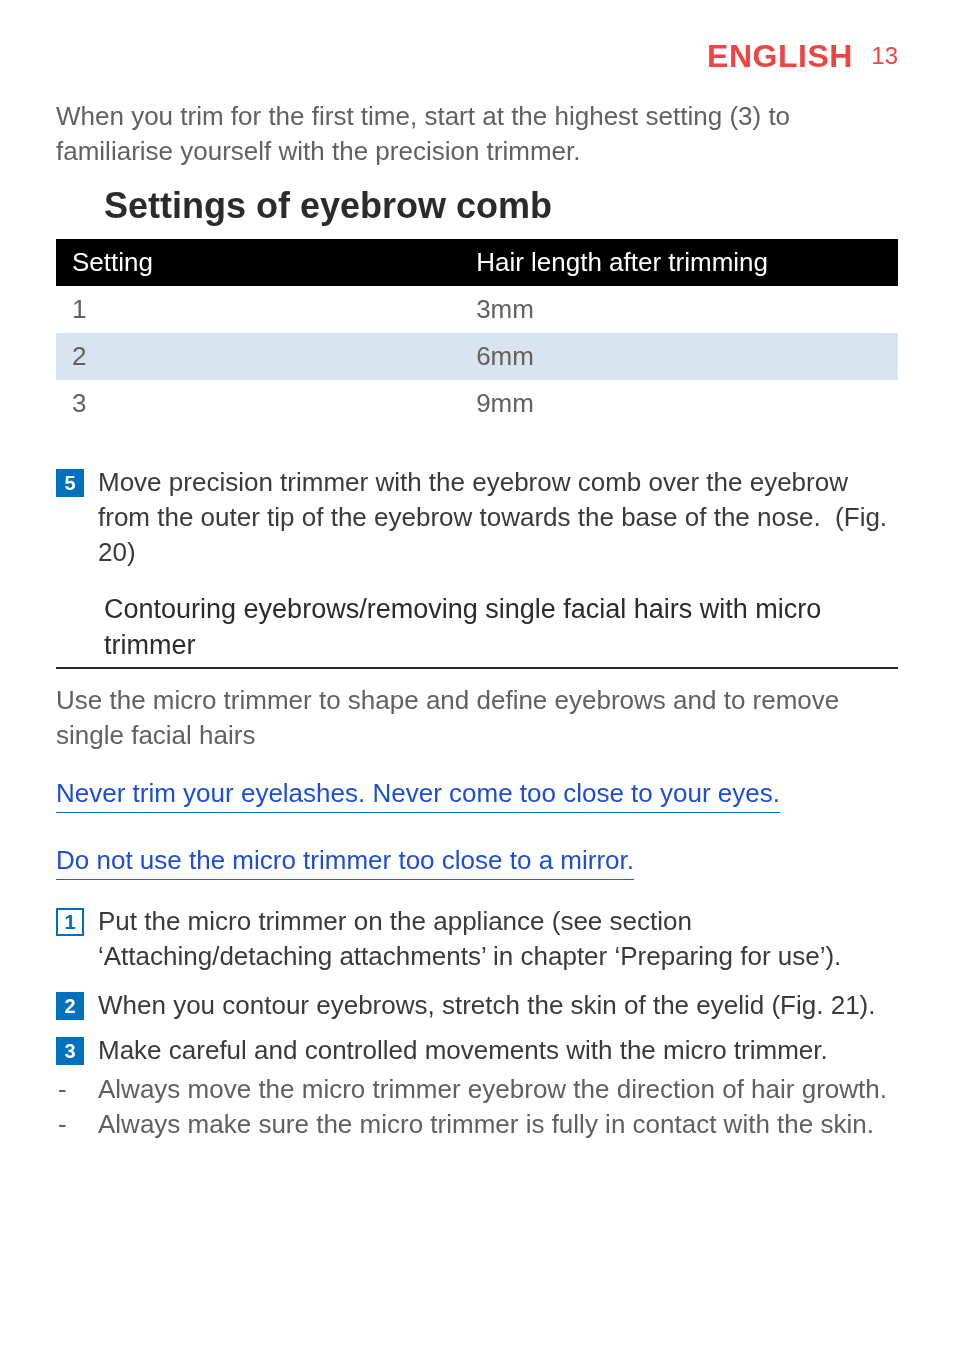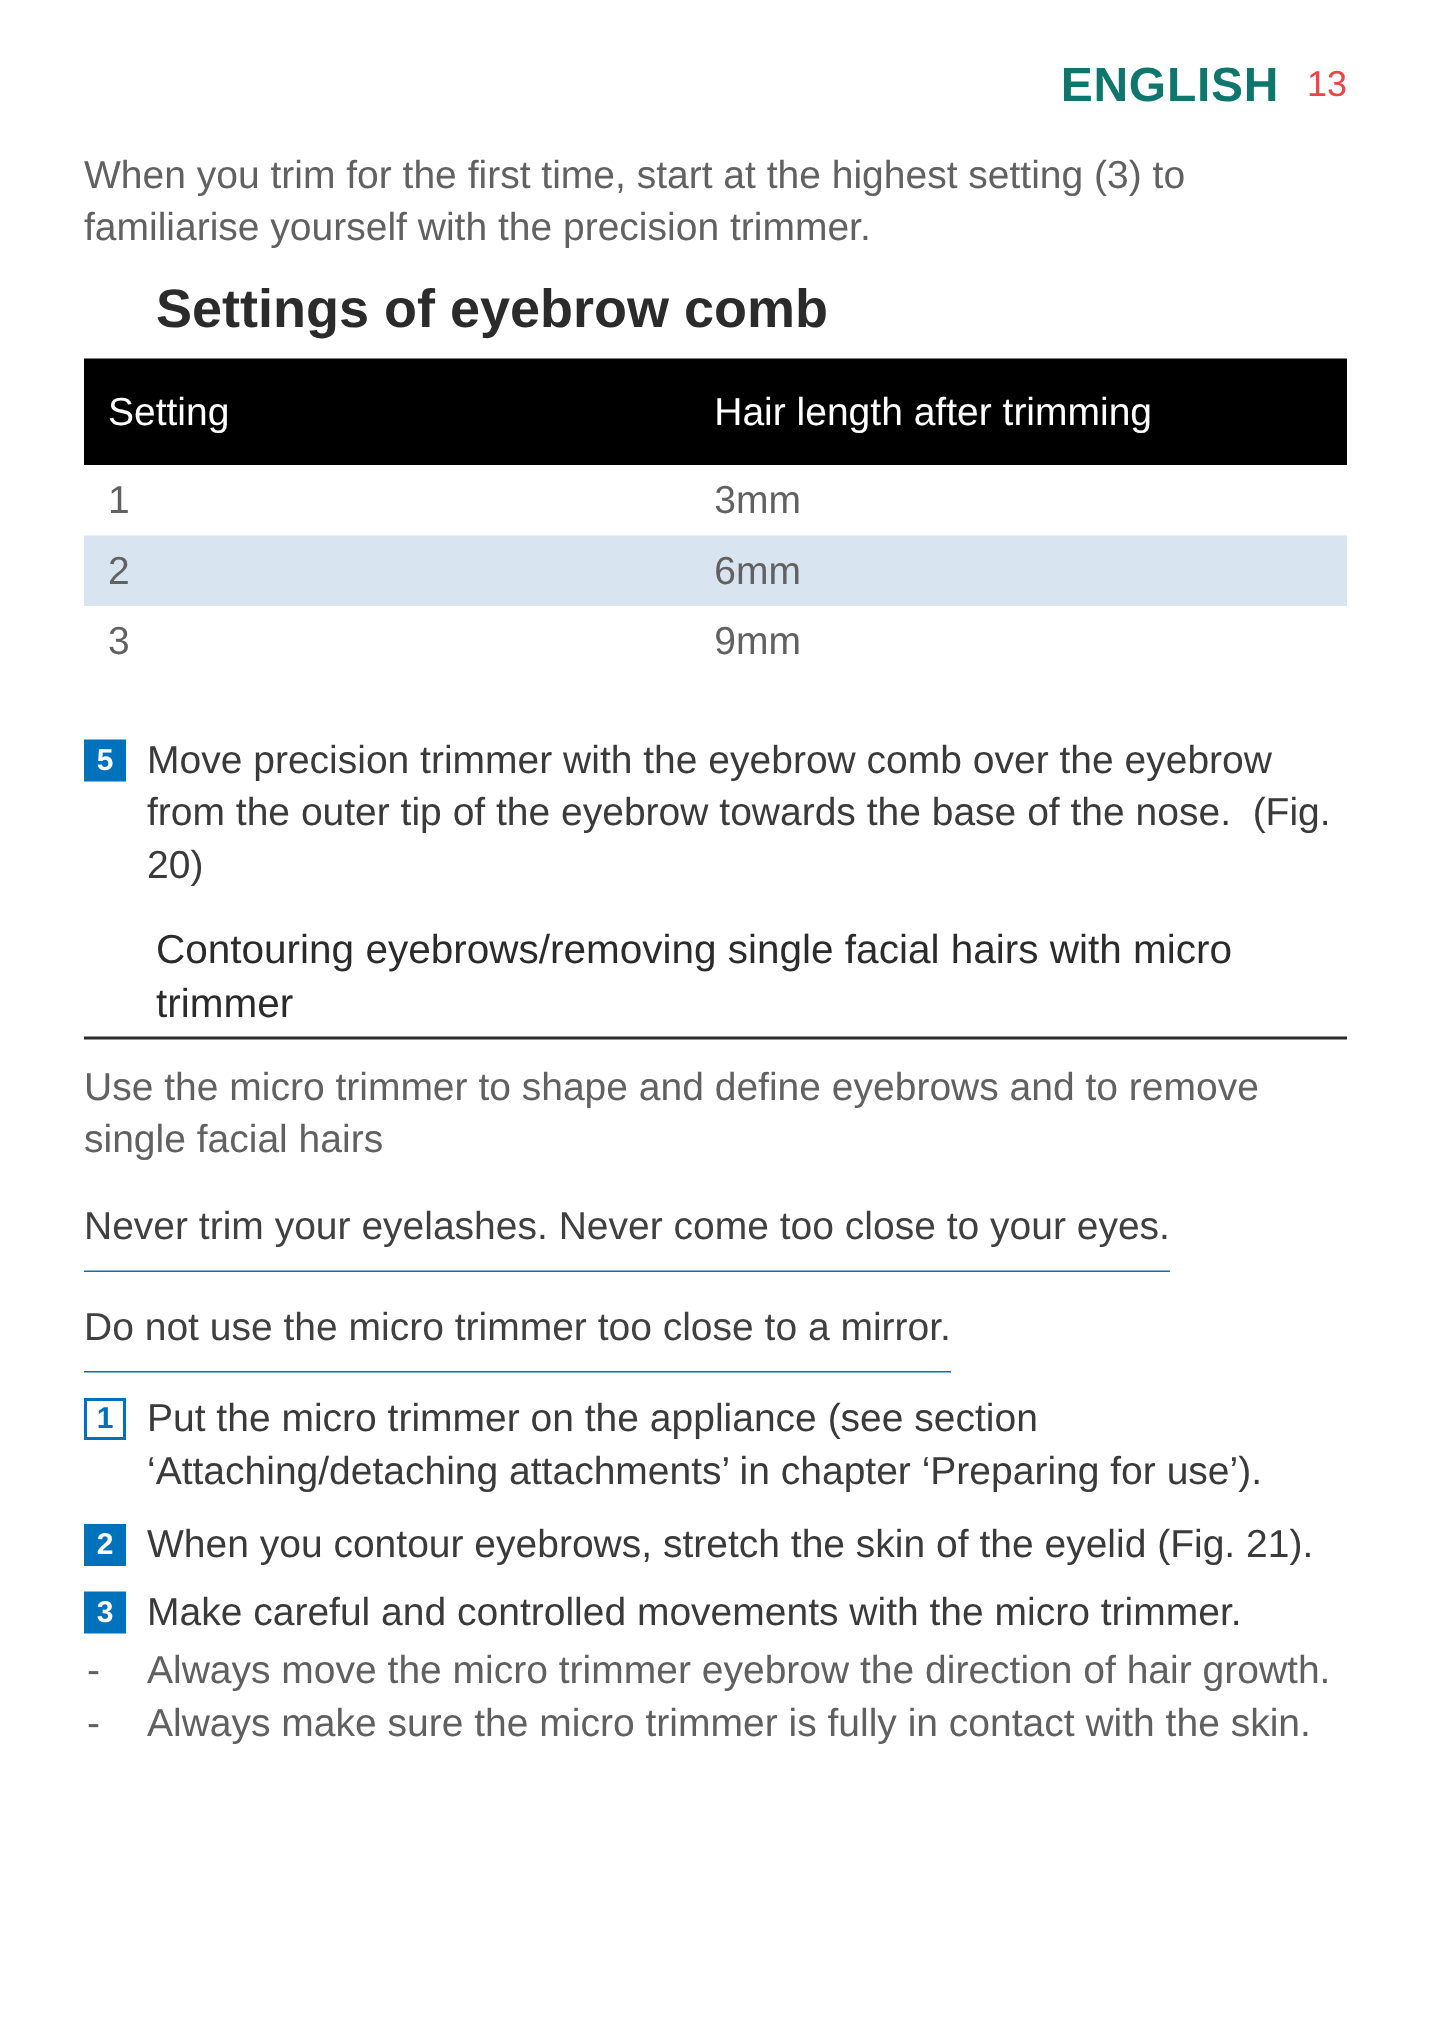--- a/index.html
+++ b/index.html
@@ -19,7 +19,7 @@
     margin-bottom: 24px;
   }
   .header .lang {
-    color: #0f766e;
+    color: #ef4444;
     font-weight: 700;
     font-size: 32px;
     letter-spacing: 0.5px;

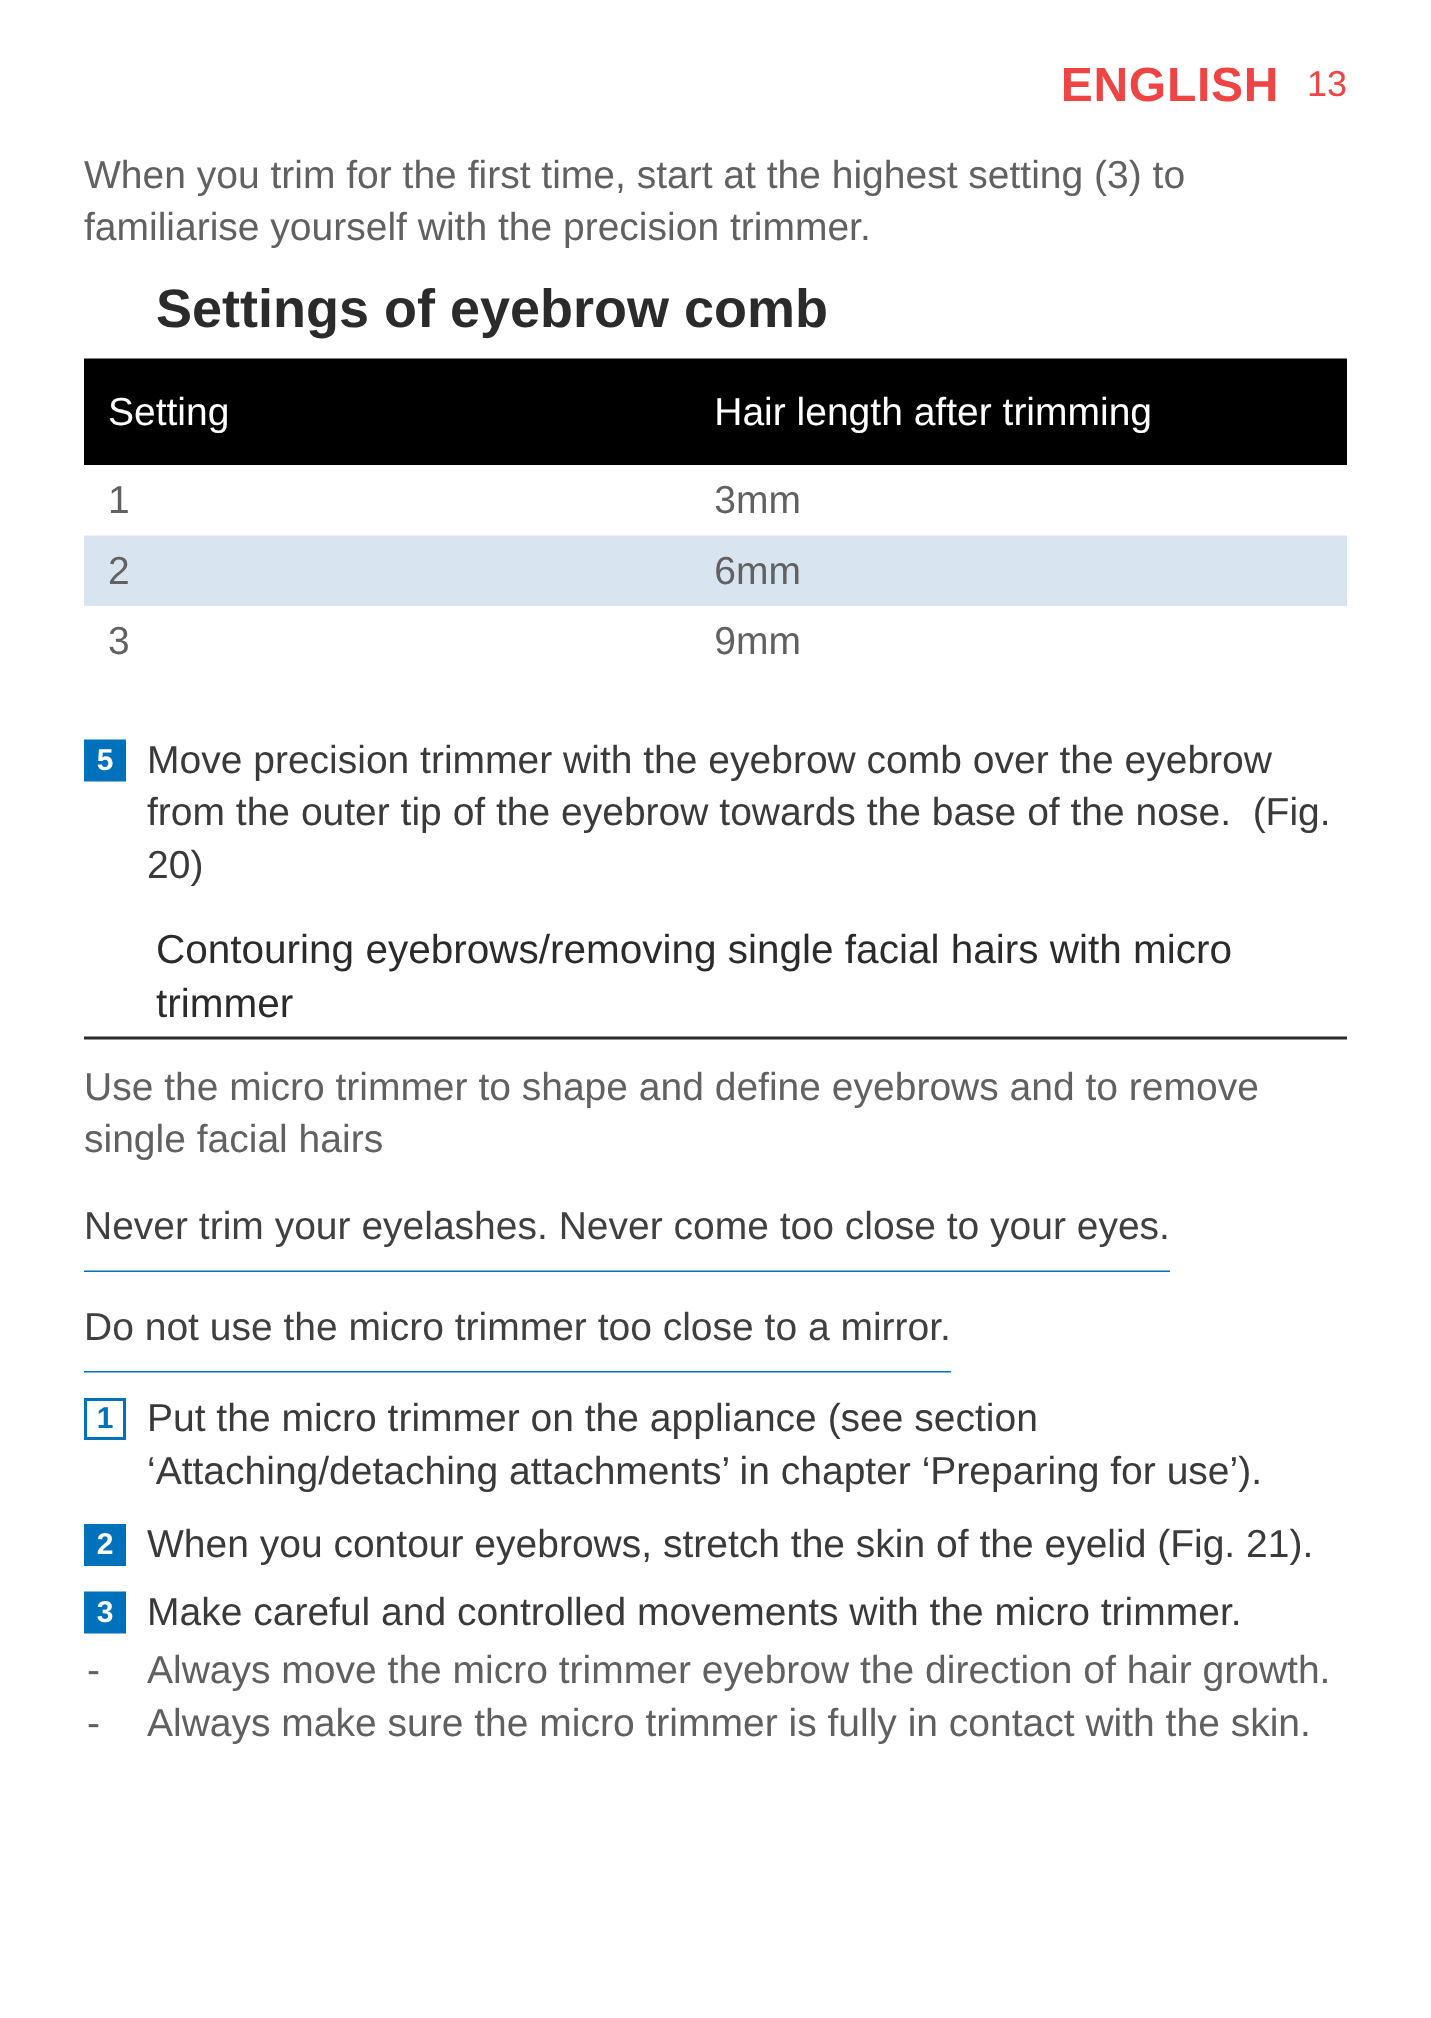--- a/index.html
+++ b/index.html
@@ -53,7 +53,7 @@
     font-weight: 400;
     font-size: 26px;
     text-align: left;
-    padding: 20px 16px;
+    padding: 8px 16px;
   }
   table.settings td {
     font-size: 26px;

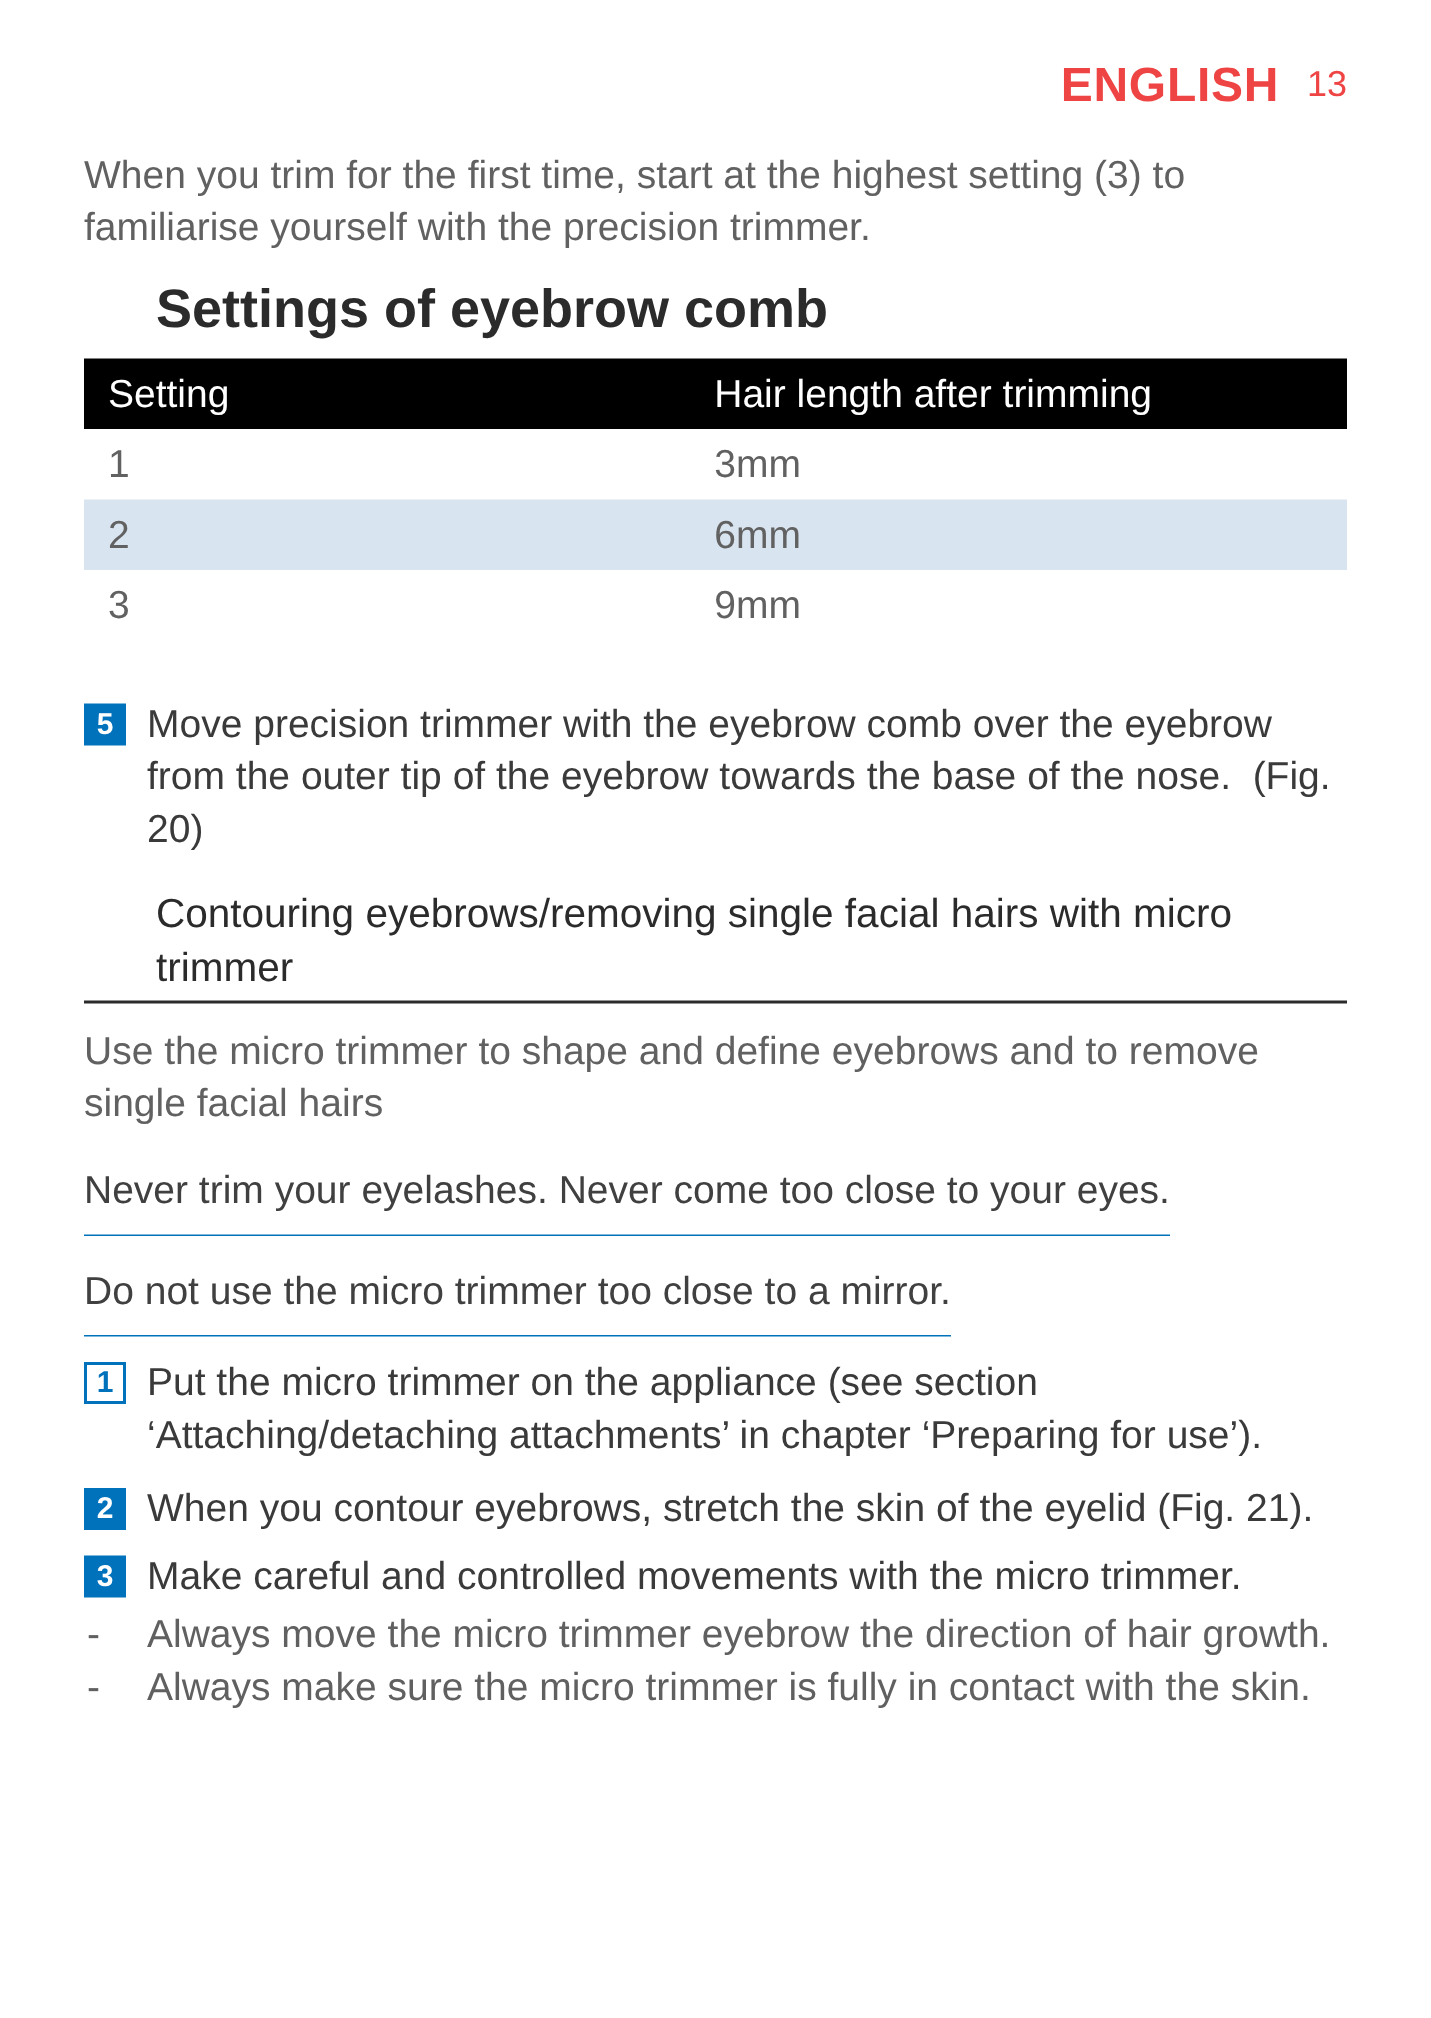--- a/index.html
+++ b/index.html
@@ -111,10 +111,10 @@
   }
   .warn {
     font-size: 26px;
-    color: #404040;
+    color: #1d4ed8;
     display: inline;
     border-bottom: 1.6px solid #0072bc;
-    padding-bottom: 15px;
+    padding-bottom: 4px;
     line-height: 1.9;
   }
   .warn-block { margin: 14px 0 18px 0; }

